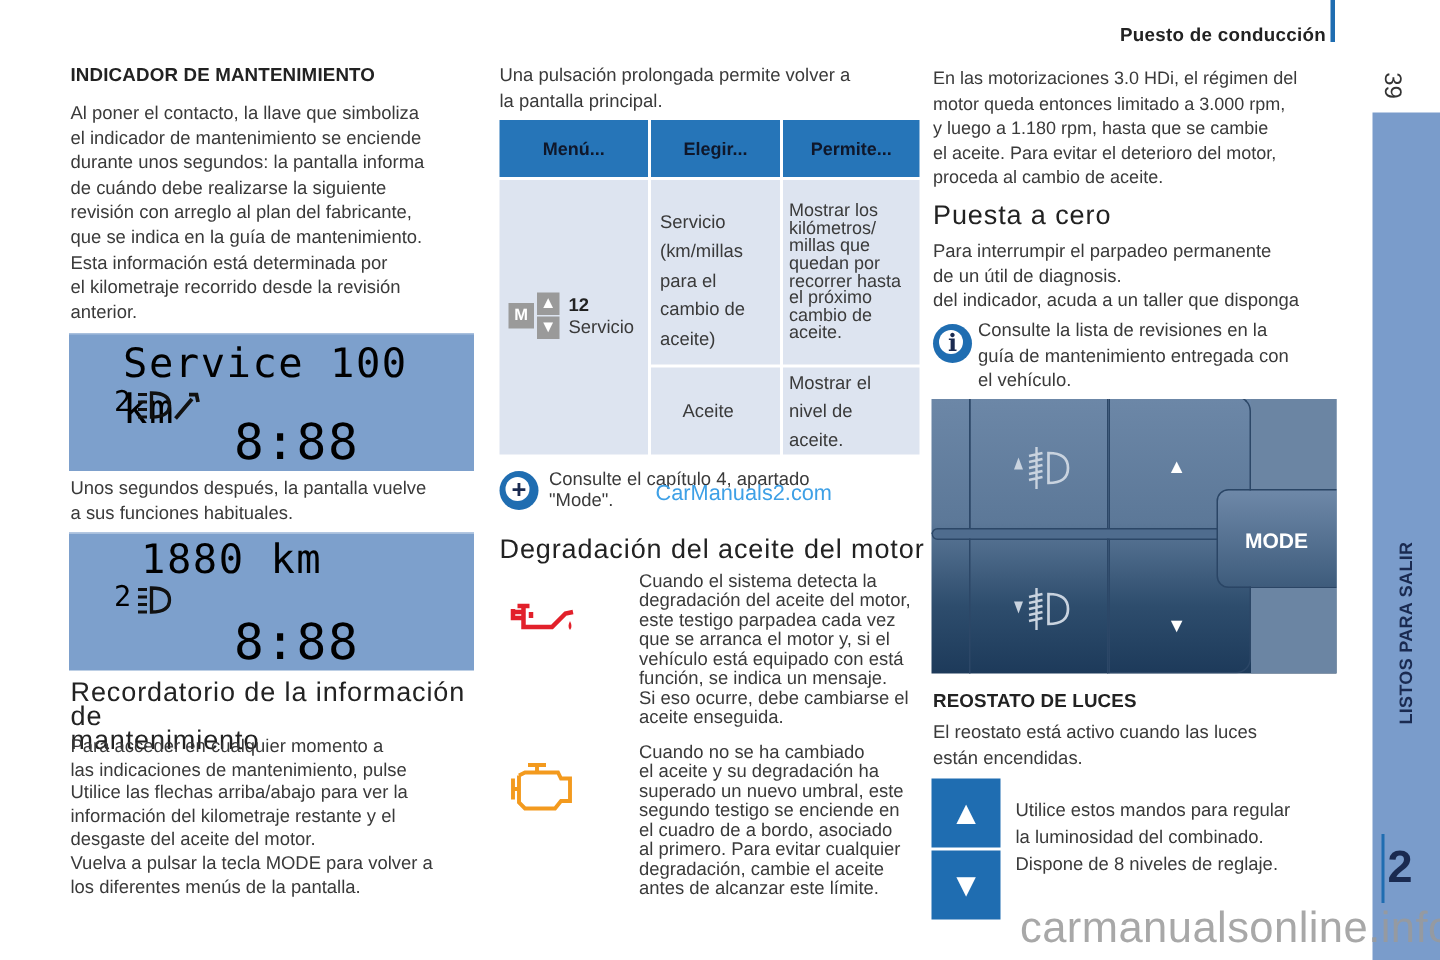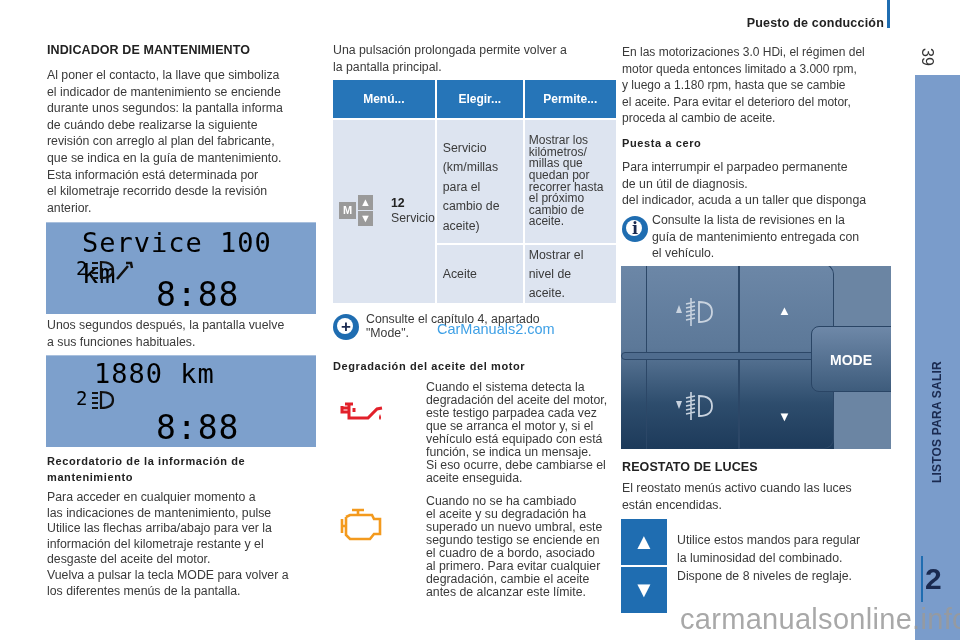--- a/index.html
+++ b/index.html
@@ -31,7 +31,7 @@
   .lcd-text { font-family: "DejaVu Sans Mono", monospace; color: #000000; position: absolute; letter-spacing: 1px; }
   .tbl-wrap { left: 331px; top: 78px; }
   table { border-collapse: separate; border-spacing: 2px; }
-  th { background: #2675b8; color: #ffffff; font-size: 12px; font-weight: bold; height: 38px; text-align: center; }
+  th { background: #2675b8; color: #0f172a; font-size: 12px; font-weight: bold; height: 38px; text-align: center; }
   td { background: #dde4f0; font-size: 12.3px; color: #3a3a3a; vertical-align: middle; }
 
   .key { display: inline-block; width: 15px; height: 15px; background: #9a9a9a; color: #fff; font-weight: bold; font-size: 11px; text-align: center; line-height: 15px; }

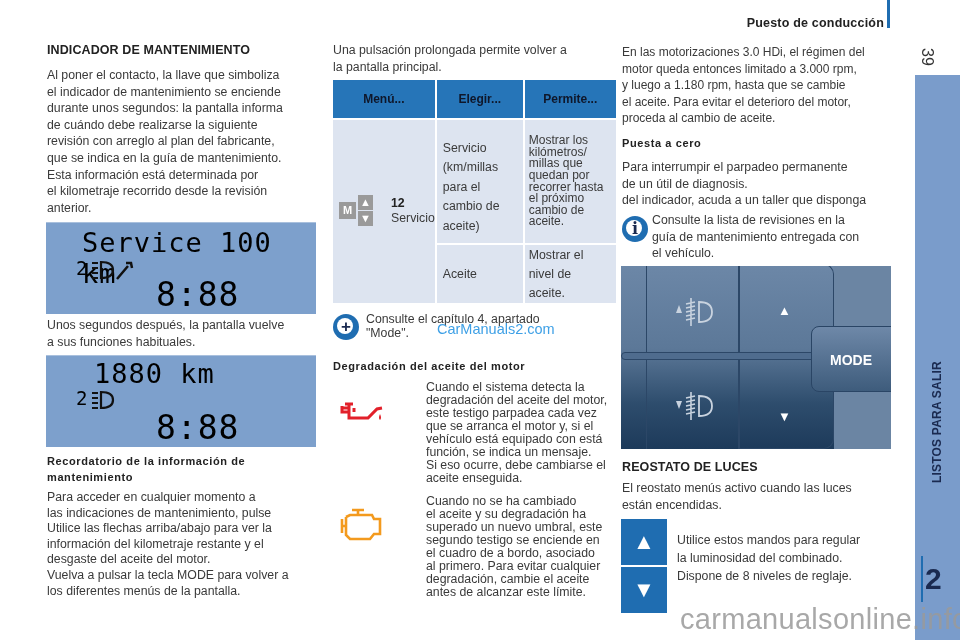--- a/index.html
+++ b/index.html
@@ -22,7 +22,7 @@
   .side-tab-chapter { left: 925px; top: 562px; font-size: 30px; font-weight: bold; color: #1a2a50; }
 
   .h1 { font-size: 12.5px; font-weight: bold; color: #222; letter-spacing: 0.1px; }
-  .h2 { font-size: 11px; font-weight: bold; color: #222; letter-spacing: 0.6px; line-height: 16px; }
+  .h2 { font-size: 18px; font-weight: normal; color: #222; letter-spacing: 0.6px; line-height: 16px; }
   .p { font-size: 12.3px; line-height: 16.6px; color: #3a3a3a; }
   .p-tight { font-size: 12.3px; line-height: 13px; color: #3a3a3a; margin-left: 27px; }
 

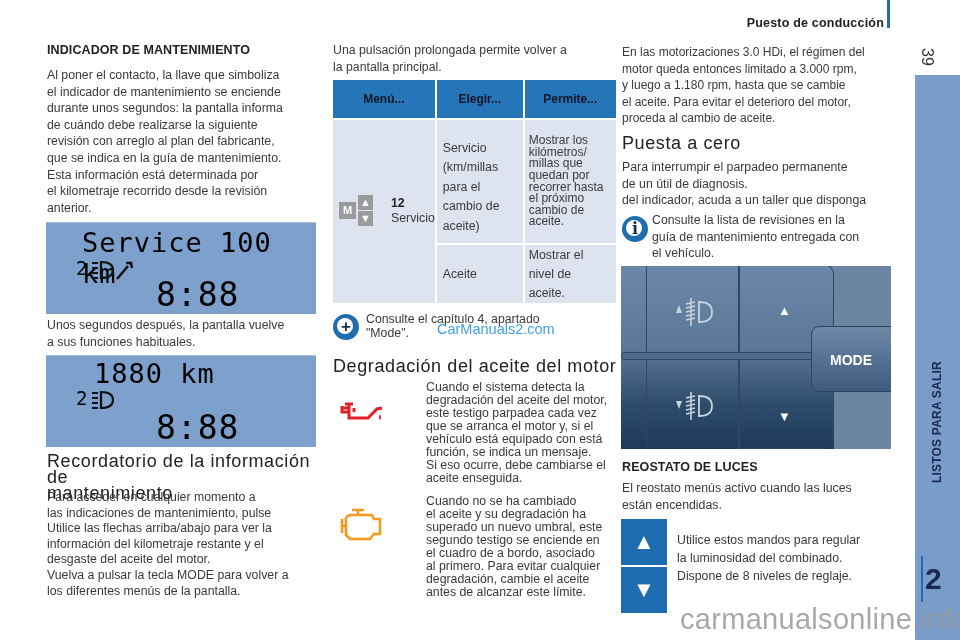--- a/index.html
+++ b/index.html
@@ -137,7 +137,7 @@
               <span class="key">▲</span>
               <span class="key">▼</span>
             </span>
-            <span style="margin-left:16px; line-height:15px;">
+            <span style="margin-left:4px; line-height:15px;">
               <div style="font-weight:bold; color:#222;">12</div>
               <div>Servicio</div>
             </span>

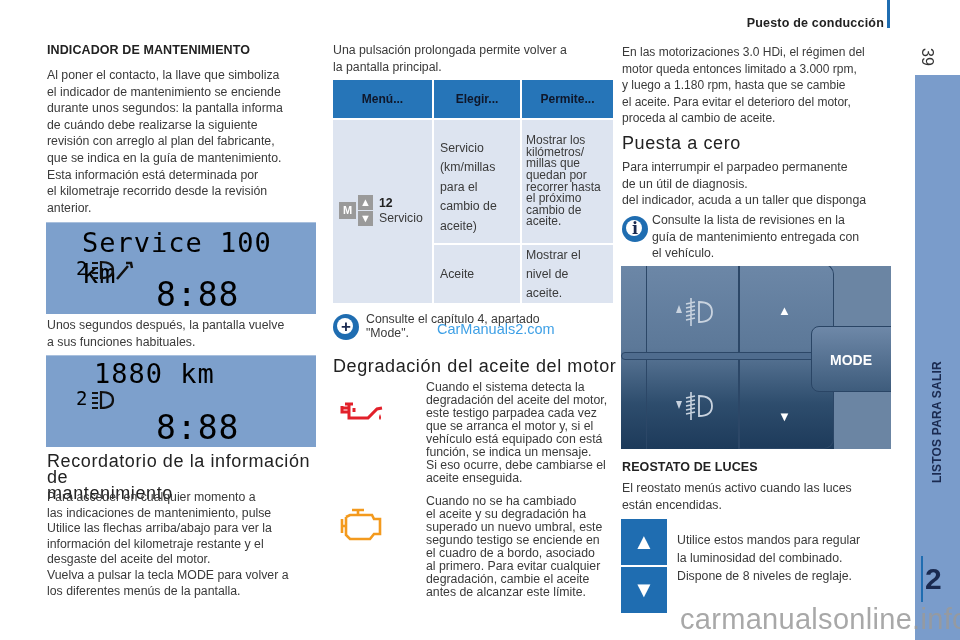--- a/index.html
+++ b/index.html
@@ -162,7 +162,7 @@
         </td>
       </tr>
       <tr>
-        <td style="height:58px; padding-left:6px;">
+        <td style="height:58px; padding-left:21px;">
           <div>Aceite</div>
         </td>
         <td style="padding-left:4px; line-height:19px;">

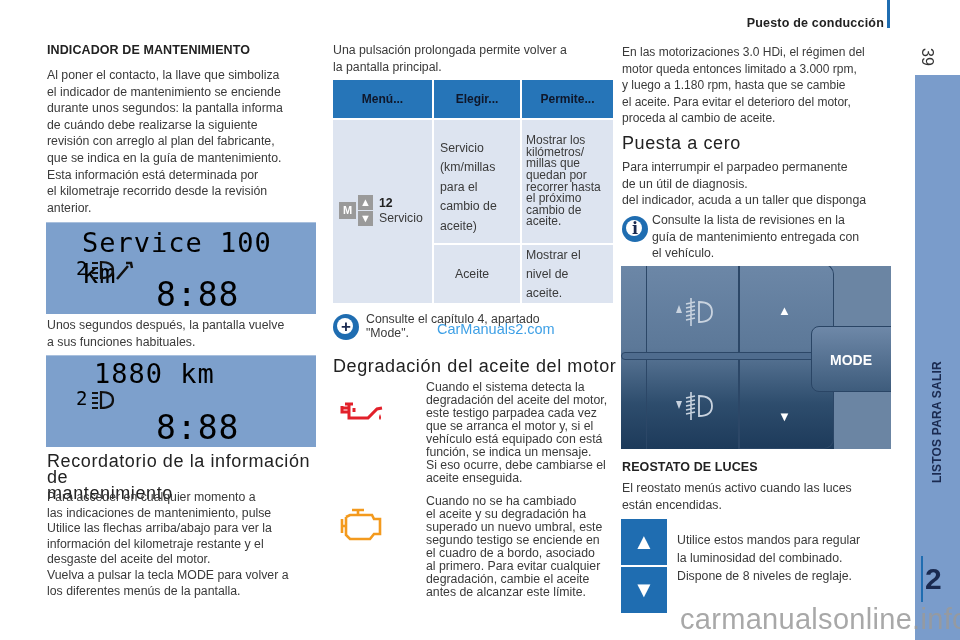--- a/index.html
+++ b/index.html
@@ -271,7 +271,7 @@
 
 <div class="abs h1" style="left:622px; top:460px;">REOSTATO DE LUCES</div>
 <div class="abs p" style="left:622px; top:480px; width:280px;">
-  <div>El reostato menús activo cuando las luces</div>
+  <div>El reostato está activo cuando las luces</div>
   <div>están encendidas.</div>
 </div>
 

